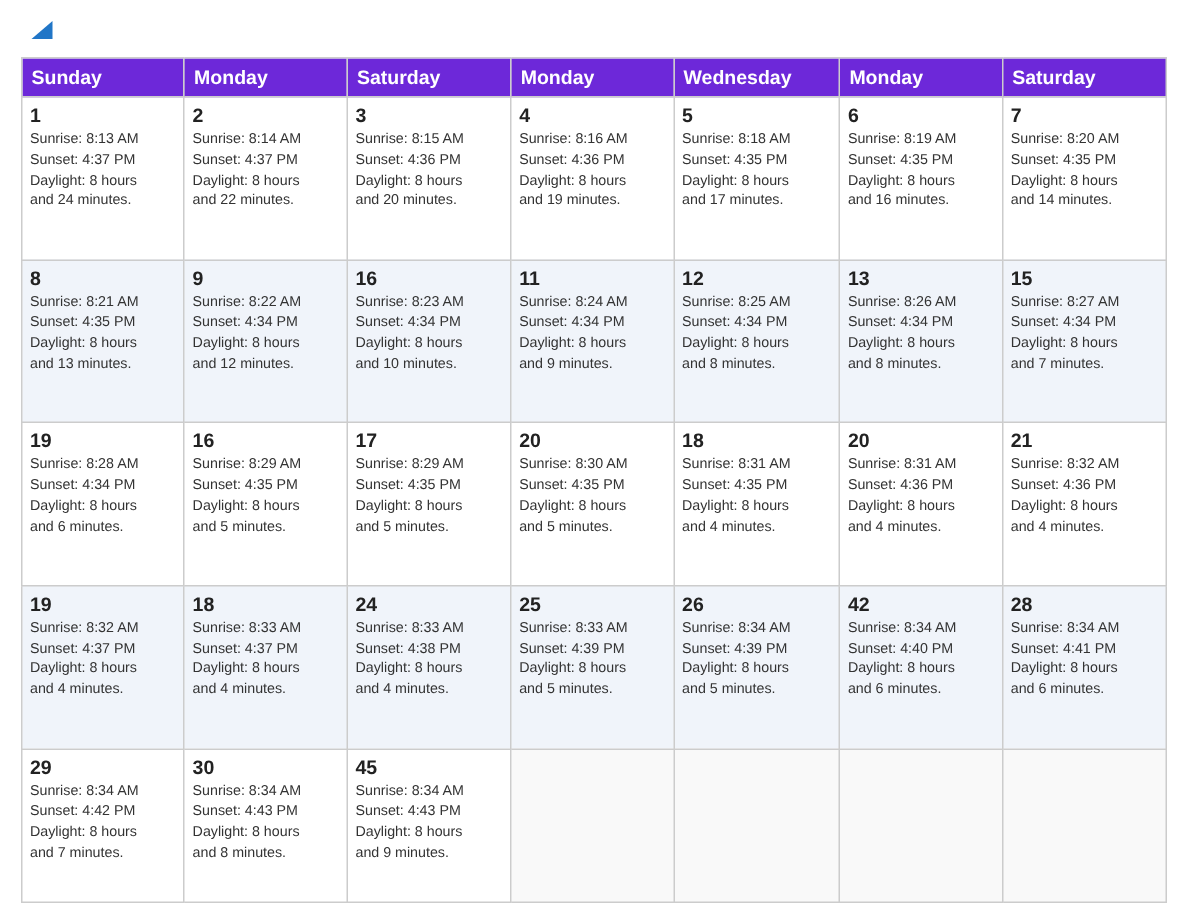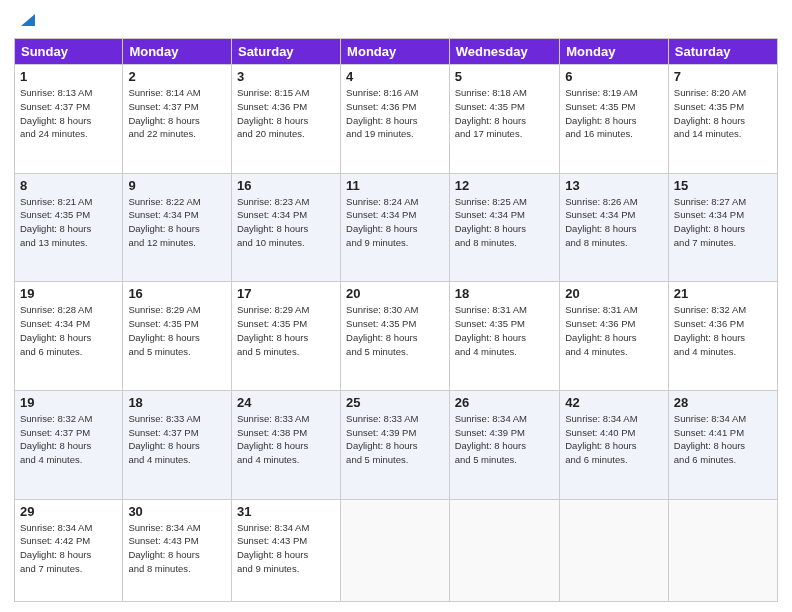--- a/index.html
+++ b/index.html
@@ -259,7 +259,7 @@
             <div class="day-info">Sunrise: 8:34 AM<br>Sunset: 4:43 PM<br>Daylight: 8 hours<br>and 8 minutes.</div>
           </td>
           <td>
-            <span class="day-num">31</span>
+            <span class="day-num">45</span>
             <div class="day-info">Sunrise: 8:34 AM<br>Sunset: 4:43 PM<br>Daylight: 8 hours<br>and 9 minutes.</div>
           </td>
           <td class="empty-cell"></td>

